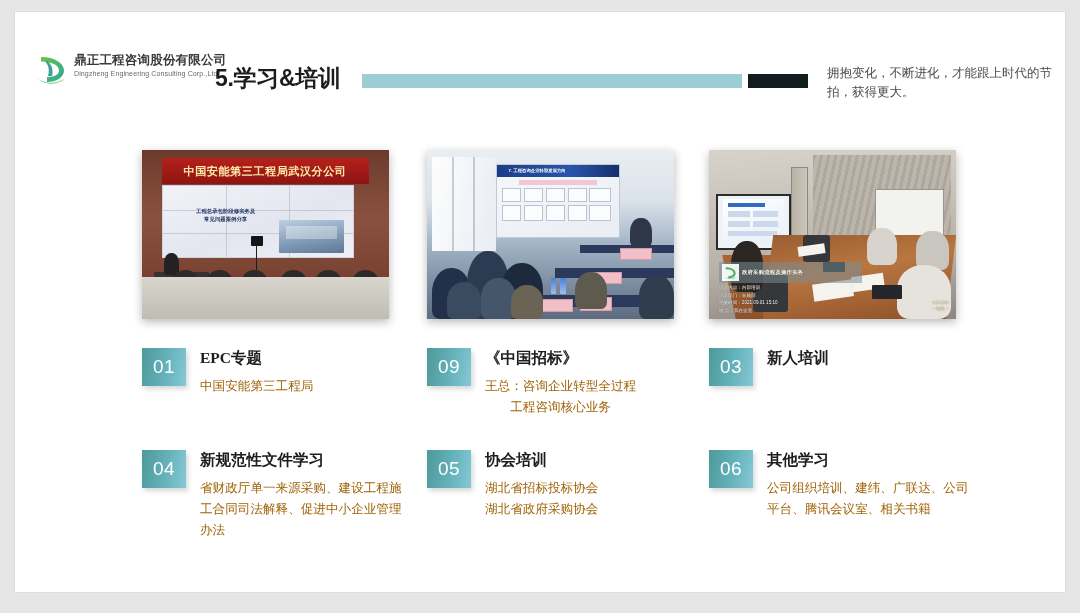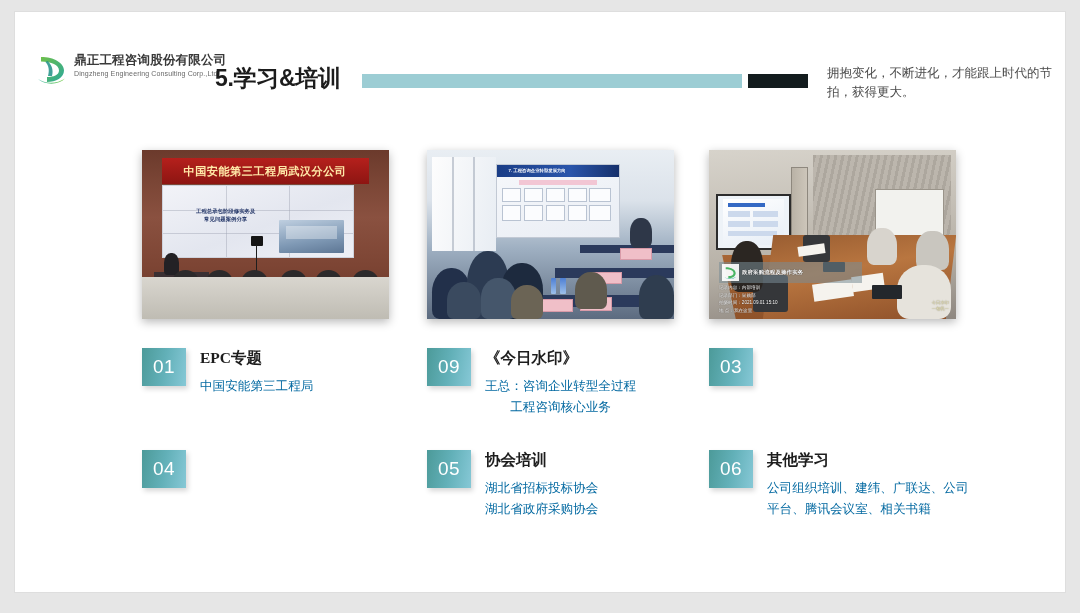--- a/index.html
+++ b/index.html
@@ -657,7 +657,7 @@
       <div class="item c2 r1">
         <div class="badge">09</div>
         <div class="item-body">
-          <div class="item-title">《今日水印》</div>
+          <div class="item-title">《中国招标》</div>
           <div class="item-desc indent-center" style="white-space: pre-line;">王总：咨询企业转型全过程
 工程咨询核心业务</div>
         </div>

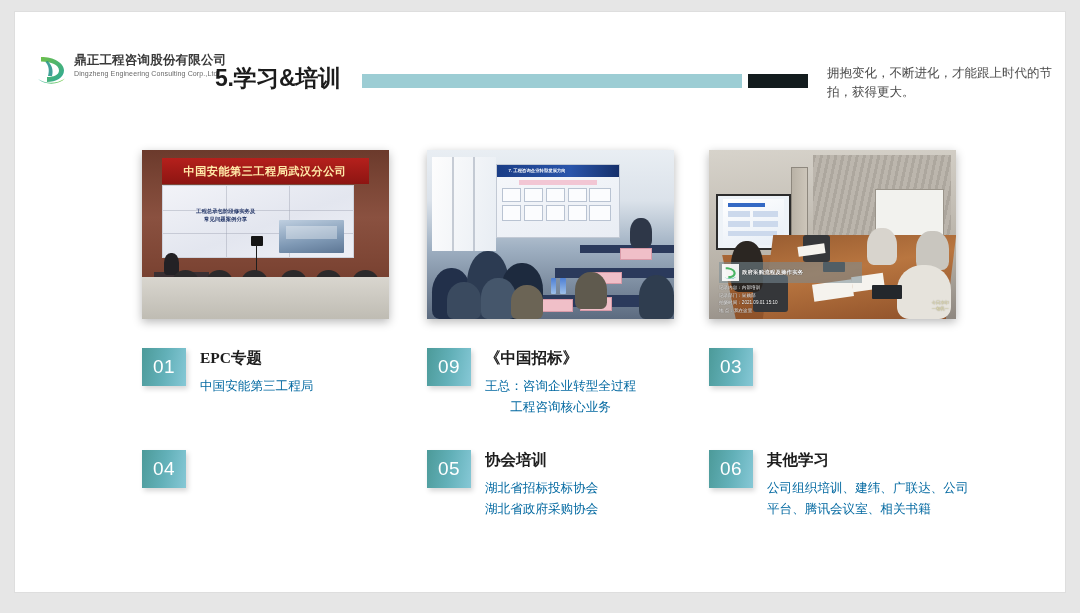--- a/index.html
+++ b/index.html
@@ -666,6 +666,7 @@
       <div class="item c3 r1">
         <div class="badge">03</div>
         <div class="item-body">
+          <div class="item-title">新人培训</div>
         </div>
       </div>
 

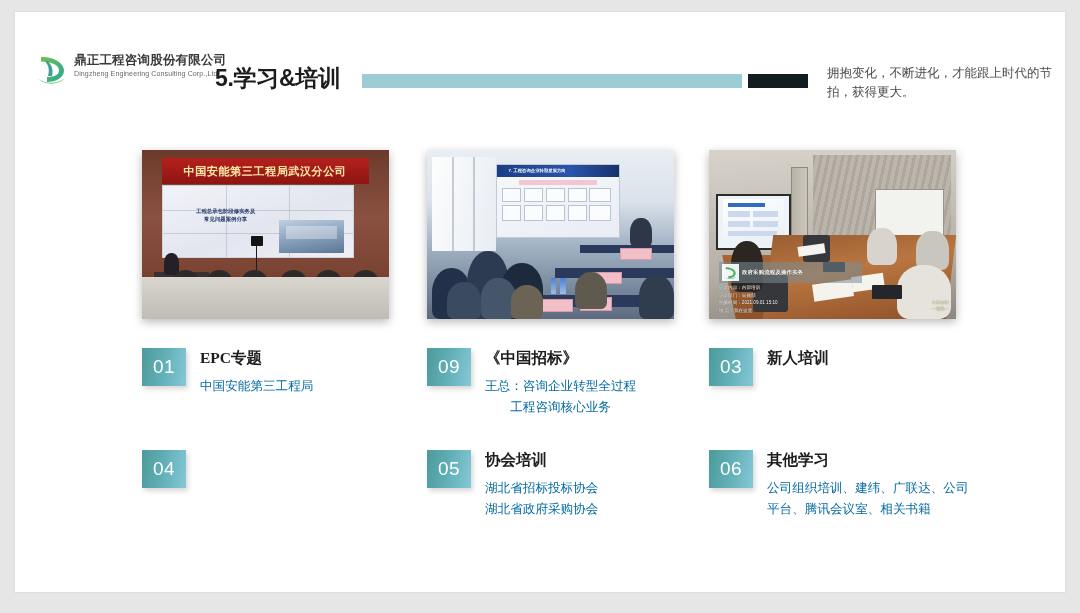--- a/index.html
+++ b/index.html
@@ -480,7 +480,7 @@
   .item-desc {
     font-size: 12.6px;
     line-height: 1.65;
-    color: #0369a1;
+    color: #a16207;
   }
   .item-desc.indent-center { text-align: center; }
 </style>

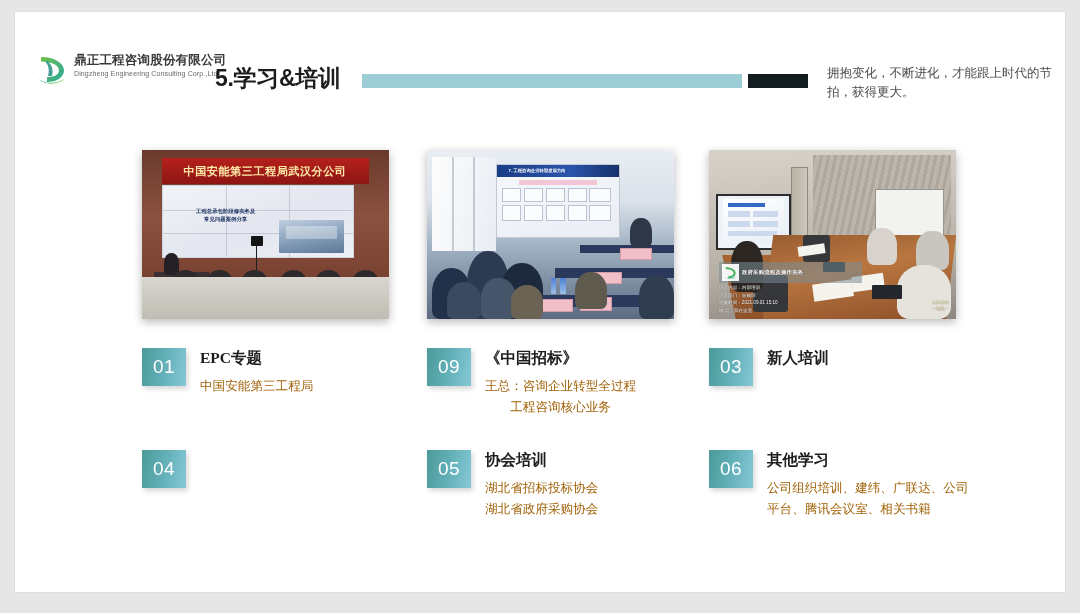--- a/index.html
+++ b/index.html
@@ -672,6 +672,10 @@
 
       <div class="item c1 r2">
         <div class="badge">04</div>
+        <div class="item-body">
+          <div class="item-title">新规范性文件学习</div>
+          <div class="item-desc">省财政厅单一来源采购、建设工程施工合同司法解释、促进中小企业管理办法</div>
+        </div>
       </div>
 
       <div class="item c2 r2">

